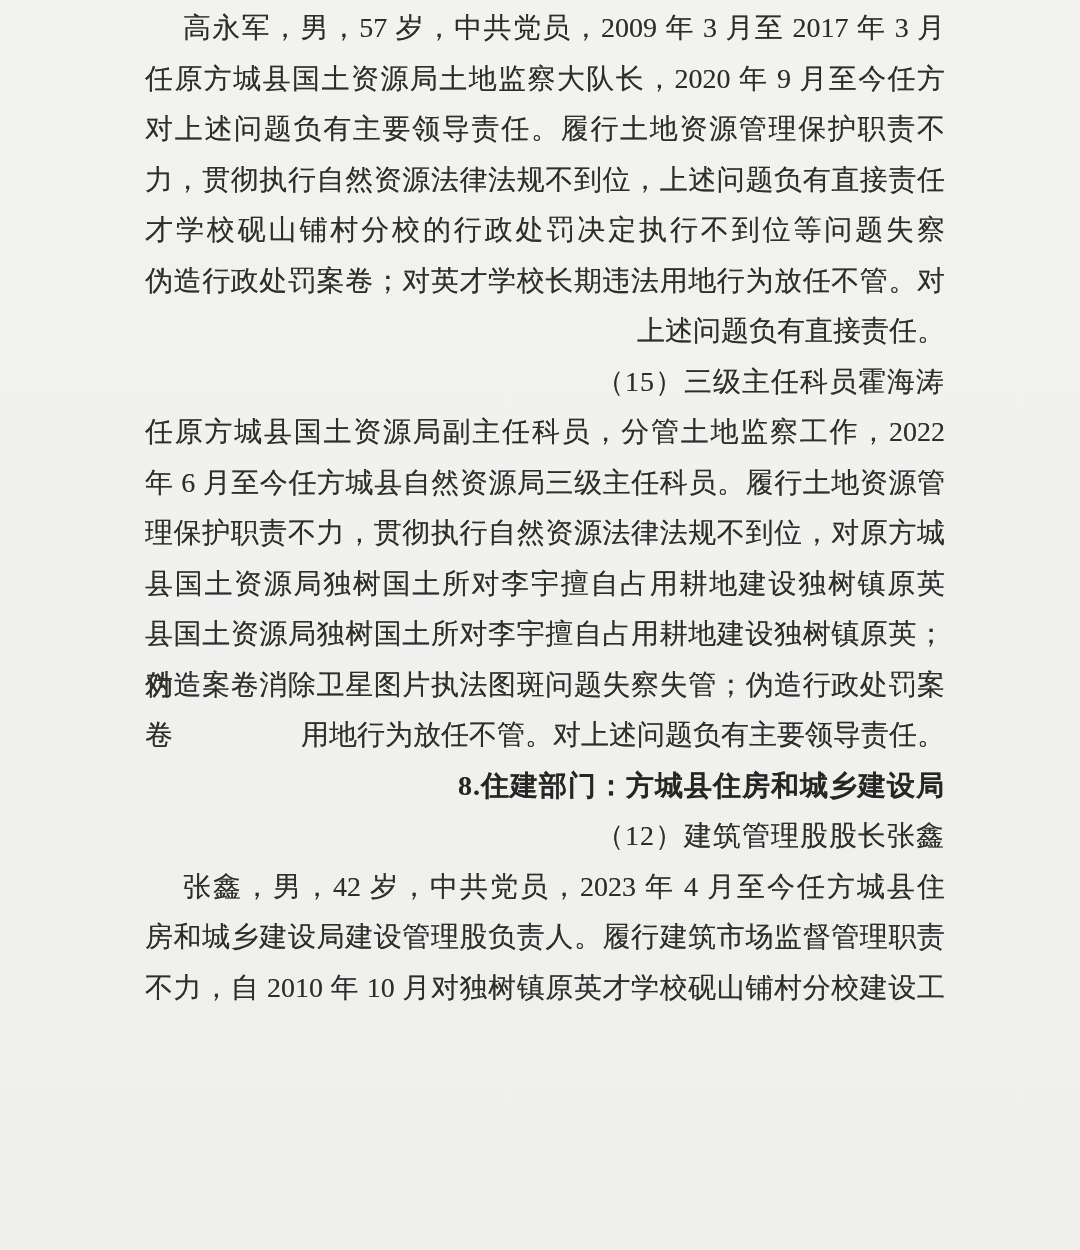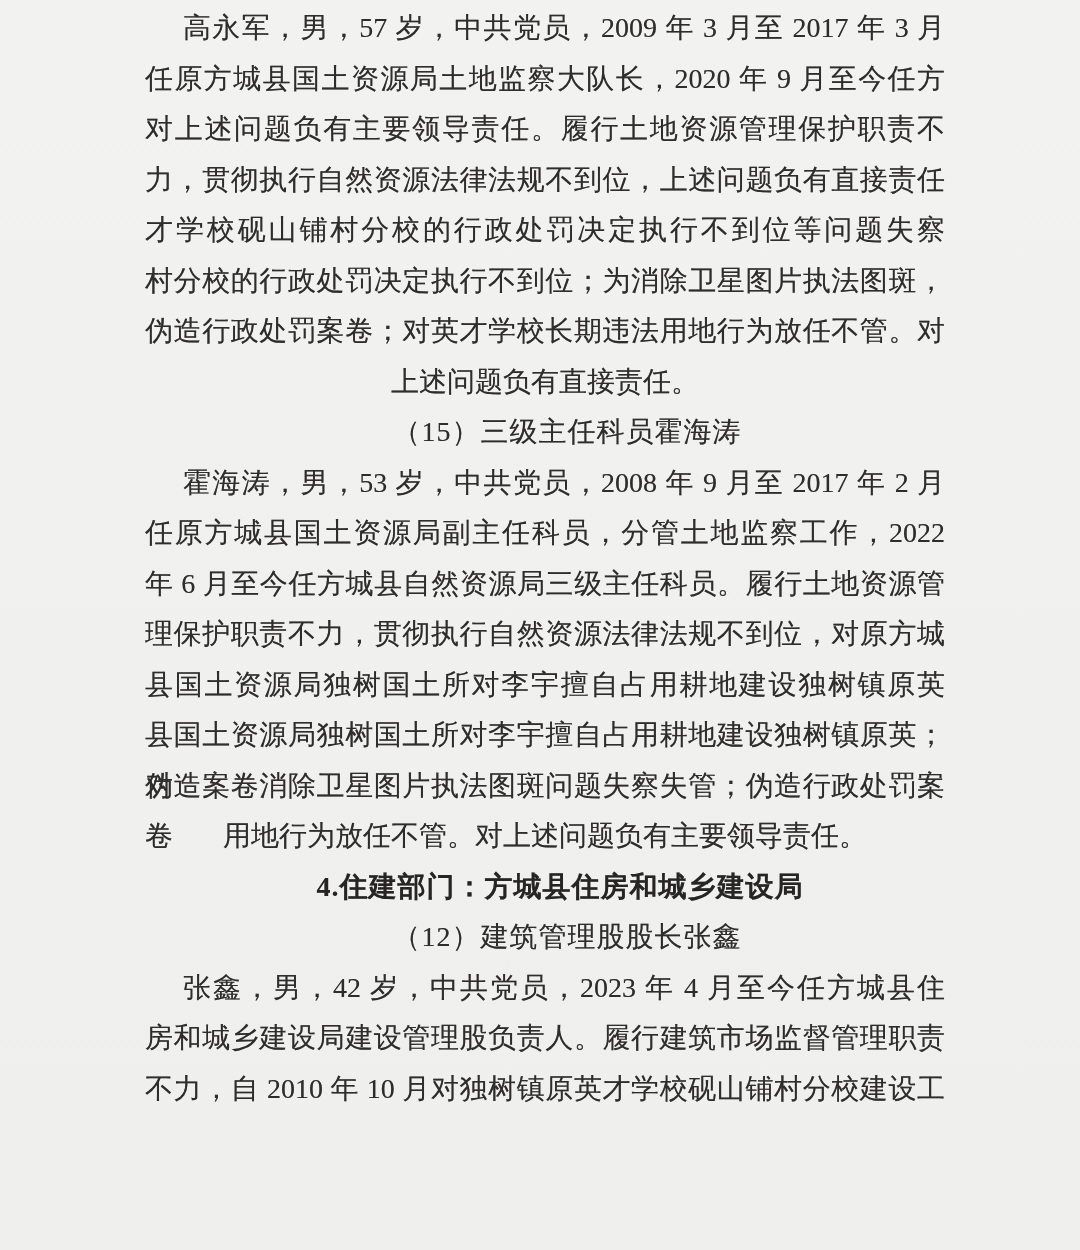--- a/index.html
+++ b/index.html
@@ -74,7 +74,6 @@
     <div class="line fill">对上述问题负有主要领导责任。履行土地资源管理保护职责不</div>
     <div class="line fill">力，贯彻执行自然资源法律法规不到位，上述问题负有直接责任</div>
     <div class="line fill">才学校砚山铺村分校的行政处罚决定执行不到位等问题失察</div>
-    <div class="line fill">村分校的行政处罚决定执行不到位；为消除卫星图片执法图斑，</div>
     <div class="line fill">伪造行政处罚案卷；对英才学校长期违法用地行为放任不管。对</div>
     <div class="line">上述问题负有直接责任。</div>
     <div class="line sub">（15）三级主任科员霍海涛</div>

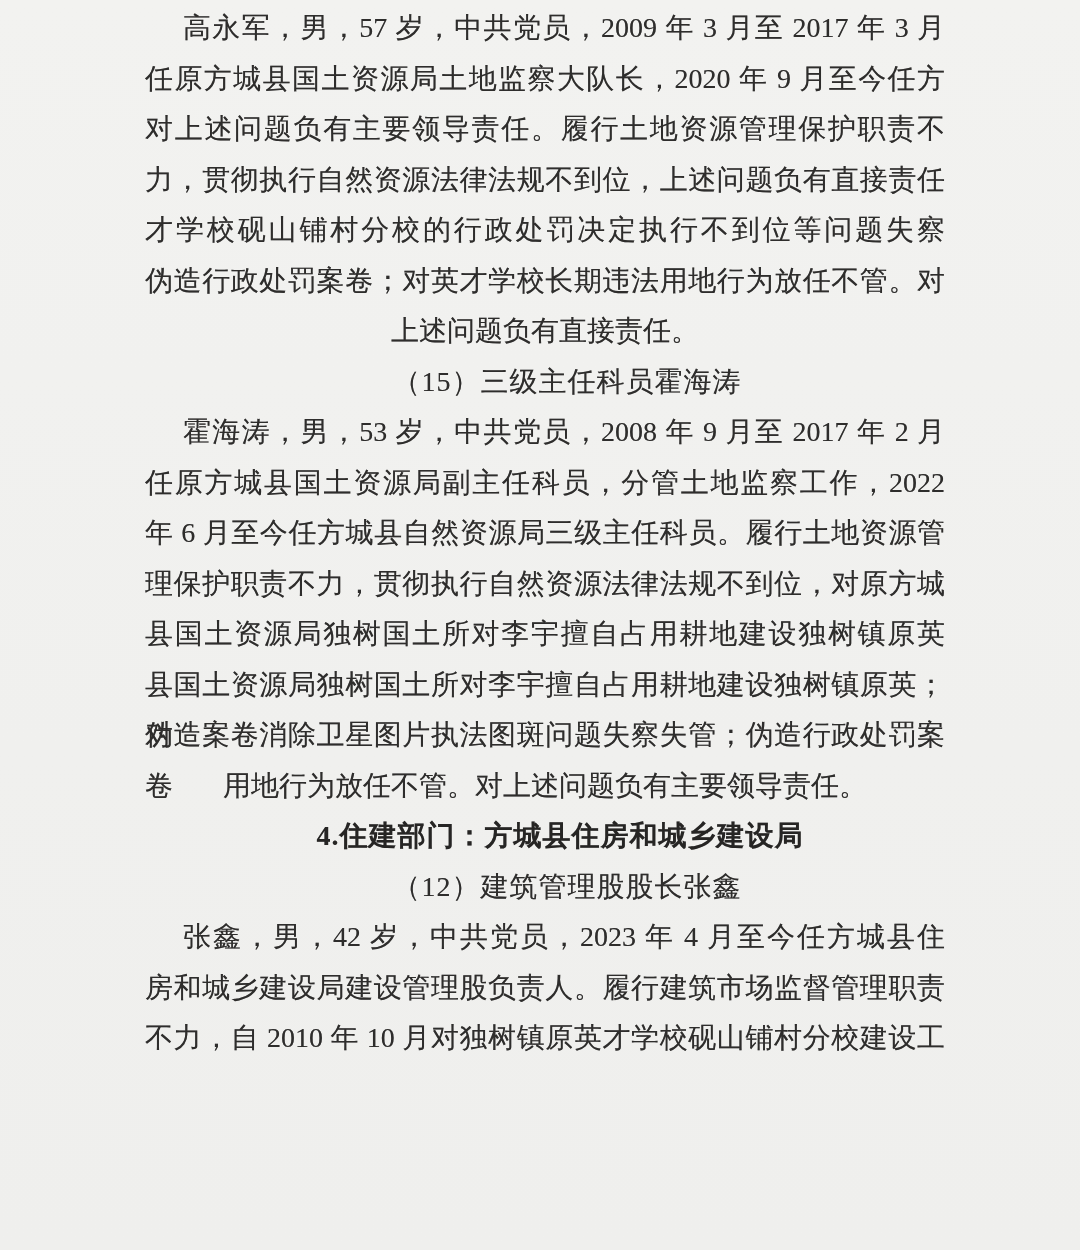--- a/index.html
+++ b/index.html
@@ -32,7 +32,7 @@
   .line {
     height: 50.5px;
     white-space: nowrap;
-    text-align: center;
+    text-align: right;
   }
   
   .line.fill {

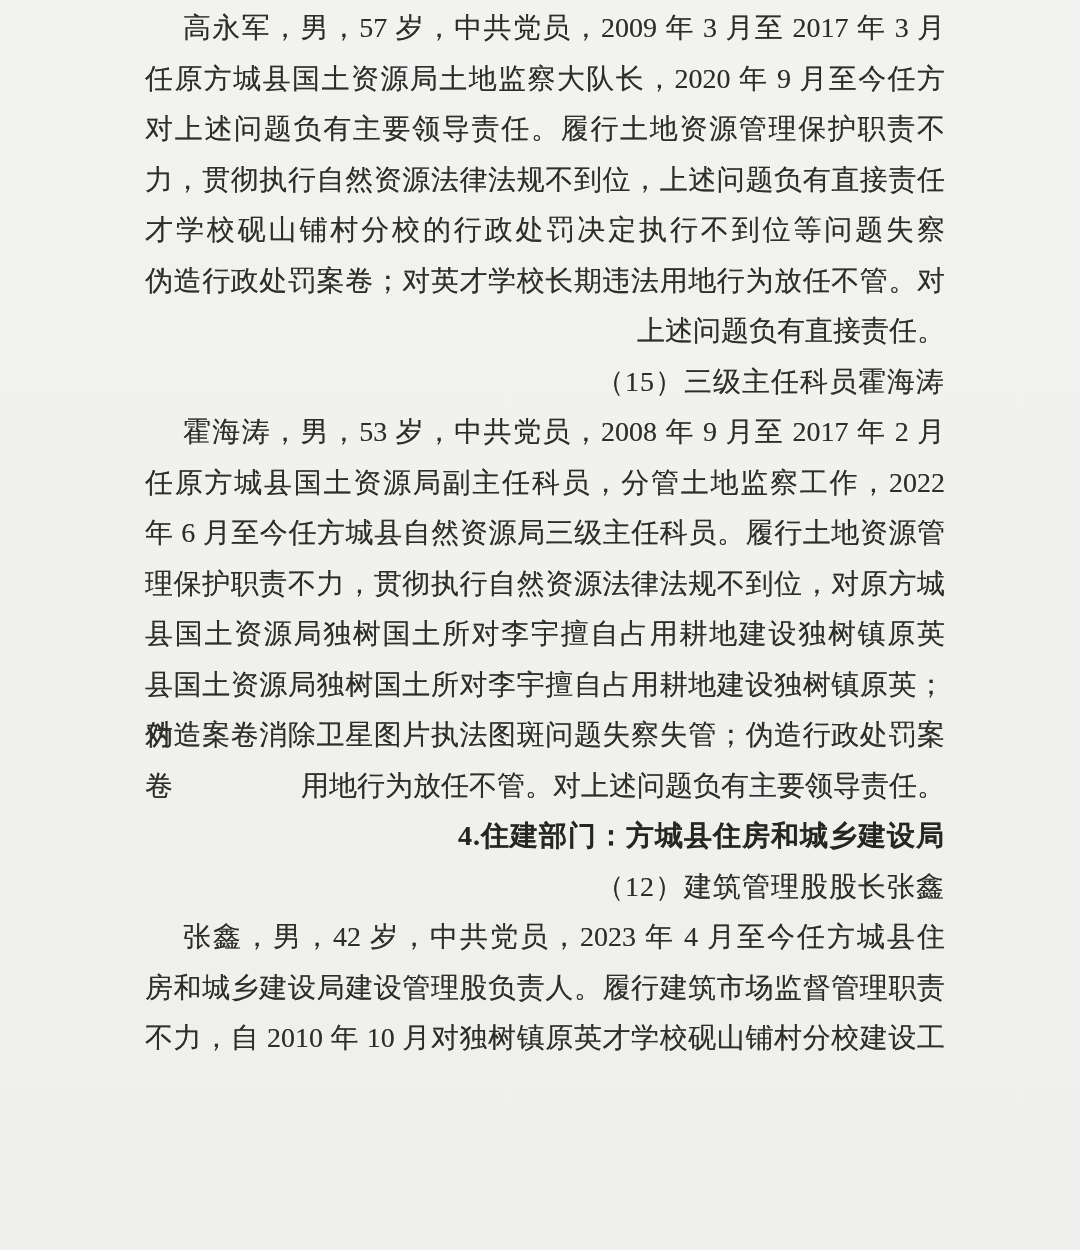--- a/index.html
+++ b/index.html
@@ -77,7 +77,6 @@
     <div class="line fill">伪造行政处罚案卷；对英才学校长期违法用地行为放任不管。对</div>
     <div class="line">上述问题负有直接责任。</div>
     <div class="line sub">（15）三级主任科员霍海涛</div>
-    <div class="line fill indent">霍海涛，男，53 岁，中共党员，2008 年 9 月至 2017 年 2 月</div>
     <div class="line fill">任原方城县国土资源局副主任科员，分管土地监察工作，2022</div>
     <div class="line fill">年 6 月至今任方城县自然资源局三级主任科员。履行土地资源管</div>
     <div class="line fill">理保护职责不力，贯彻执行自然资源法律法规不到位，对原方城</div>

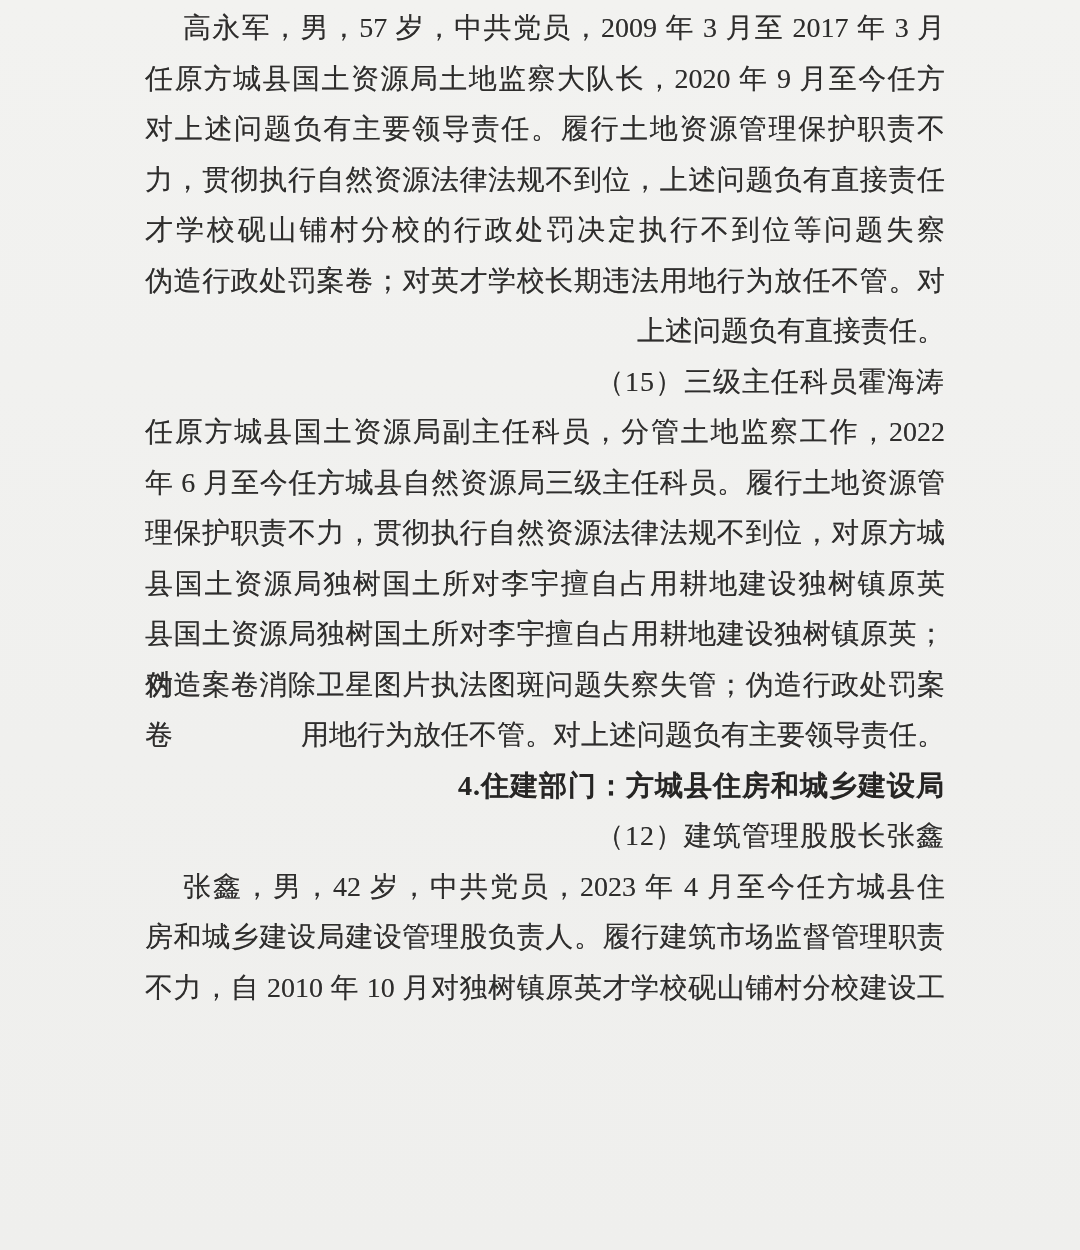--- a/index.html
+++ b/index.html
@@ -84,7 +84,7 @@
     <div class="line fill">县国土资源局独树国土所对李宇擅自占用耕地建设独树镇原英；对</div>
     <div class="line fill">伪造案卷消除卫星图片执法图斑问题失察失管；伪造行政处罚案卷</div>
     <div class="line">用地行为放任不管。对上述问题负有主要领导责任。</div>
-    <div class="line bold">4.住建部门：方城县住房和城乡建设局</div>
+    <div class="line bold">8.住建部门：方城县住房和城乡建设局</div>
     <div class="line sub">（12）建筑管理股股长张鑫</div>
     <div class="line fill indent">张鑫，男，42 岁，中共党员，2023 年 4 月至今任方城县住</div>
     <div class="line fill">房和城乡建设局建设管理股负责人。履行建筑市场监督管理职责</div>

